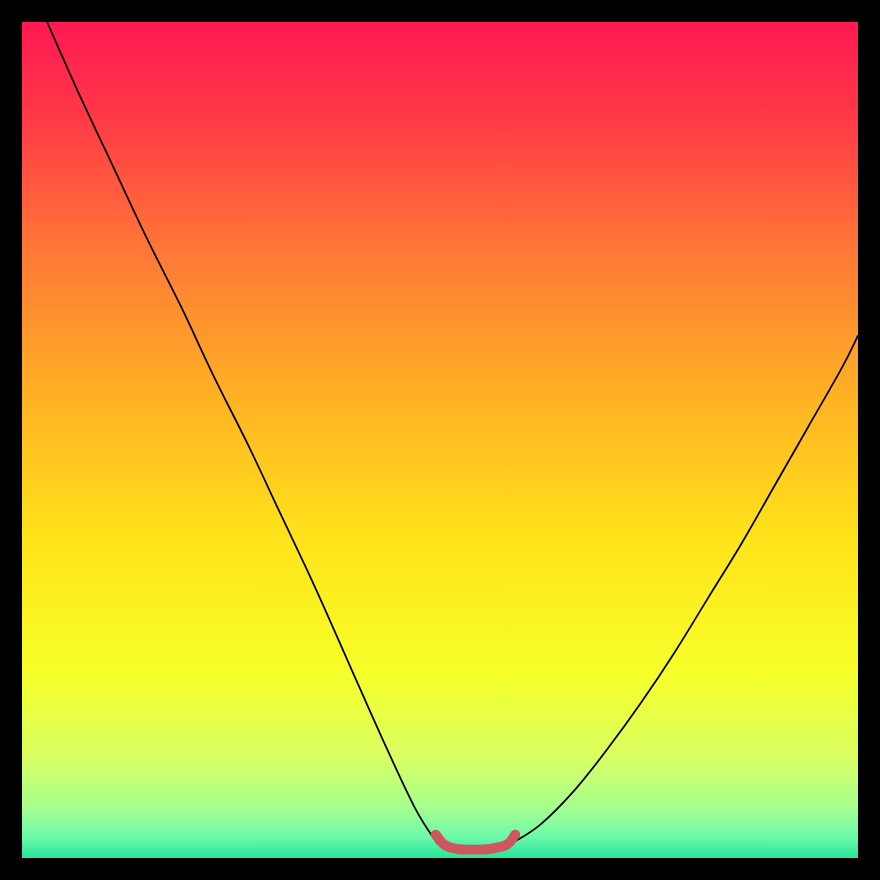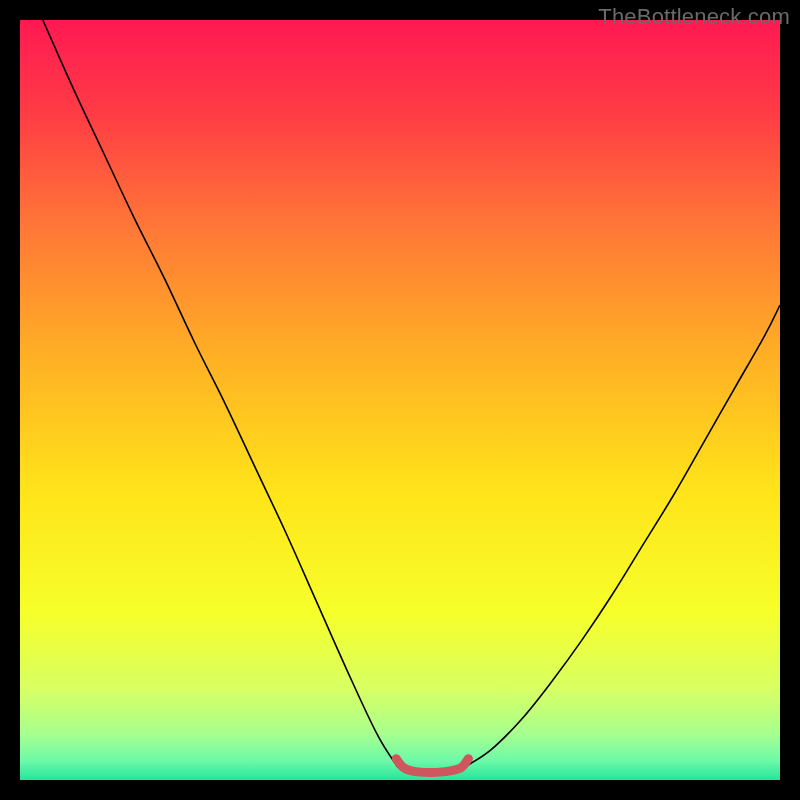--- a/index.html
+++ b/index.html
@@ -45,7 +45,6 @@
 <body>
 
 <div class="frame">
-  <div class="watermark">TheBottleneck.com</div>
   <div class="plot-area">
     <svg id="plot-svg" viewBox="0 0 760 760" preserveAspectRatio="none">
         <defs>

